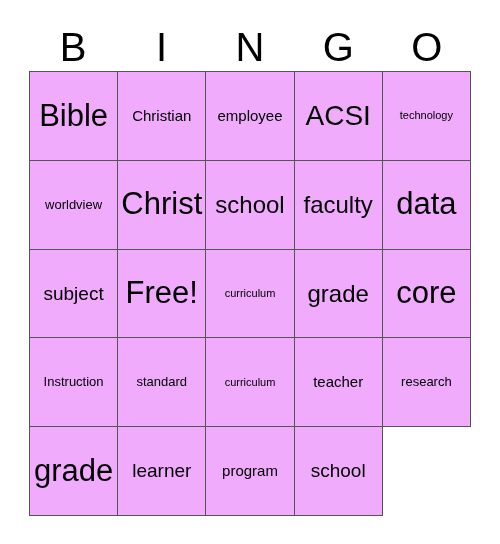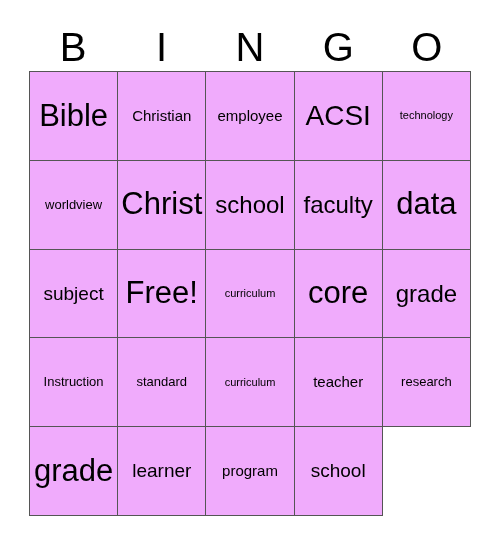--- a/index.html
+++ b/index.html
@@ -134,11 +134,11 @@
       <div class="cell s-tiny">
         <span>curriculum</span>
       </div>
+      <div class="cell s-lg">
+        <span>grade</span>
+      </div>
       <div class="cell s-xxl">
         <span>core</span>
-      </div>
-      <div class="cell s-lg">
-        <span>grade</span>
       </div>
       <div class="cell s-xxs">
         <span>Instruction</span>

